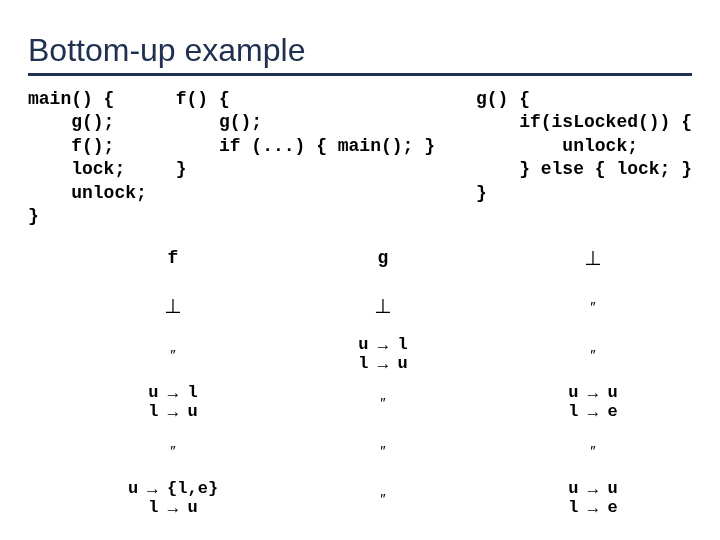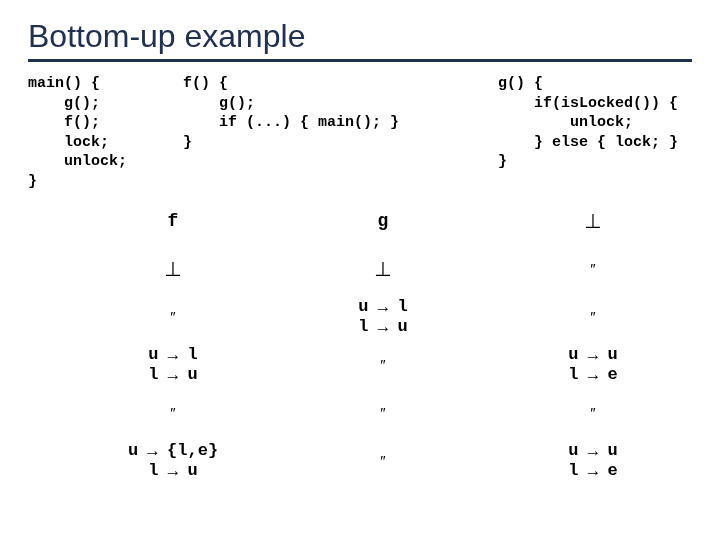--- a/index.html
+++ b/index.html
@@ -15,7 +15,7 @@
     box-sizing: border-box;
     width: 720px;
     height: 432px;
-    padding: 18px 28px;
+    padding: 32px 28px;
     border-radius: 28px;
   }
   .title {

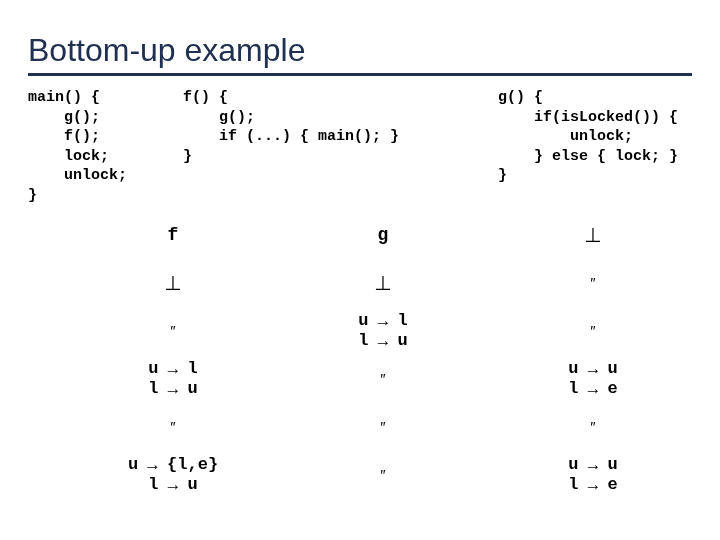--- a/index.html
+++ b/index.html
@@ -34,7 +34,7 @@
     flex-direction: row;
     font-family: "Courier New", Courier, monospace;
     font-weight: bold;
-    font-size: 15px;
+    font-size: 18px;
     line-height: 1.3;
     white-space: pre;
     margin-bottom: 10px;

